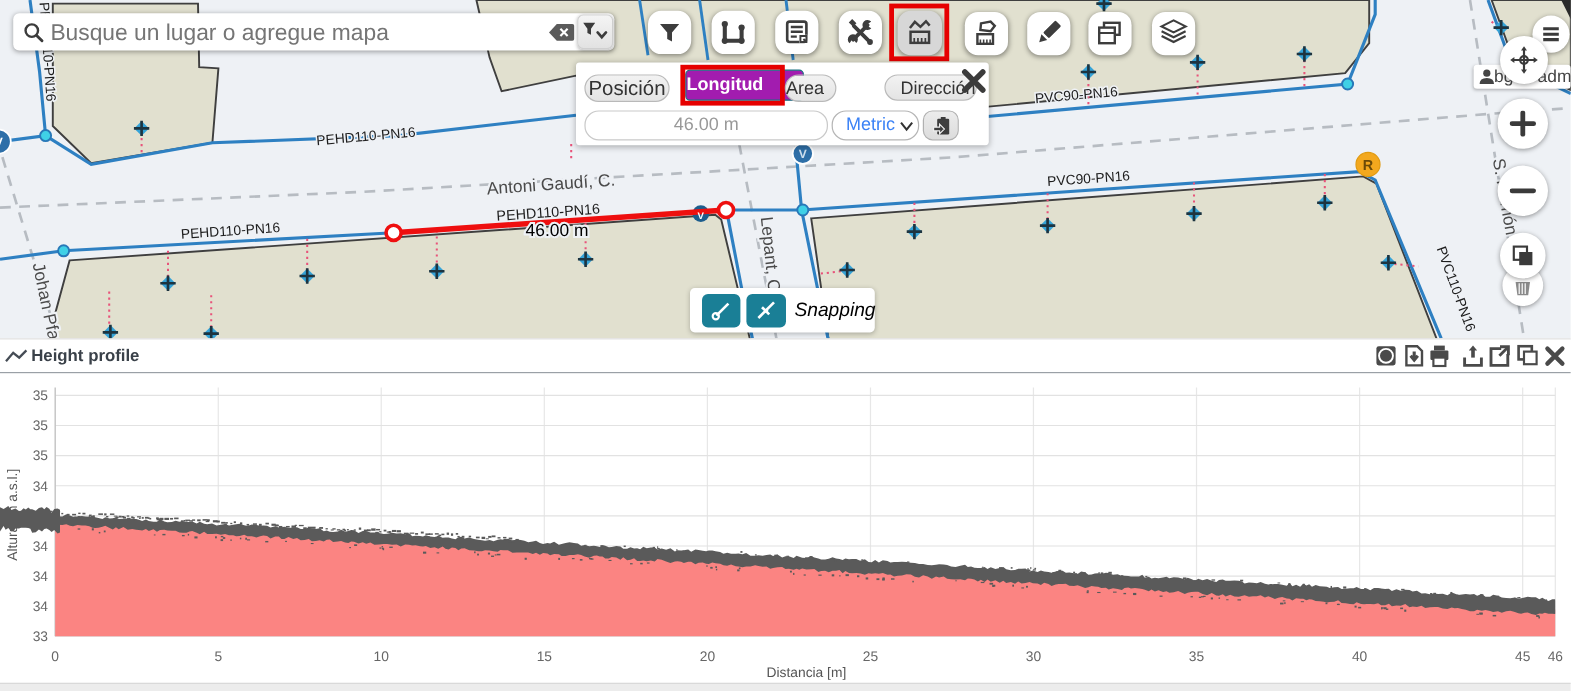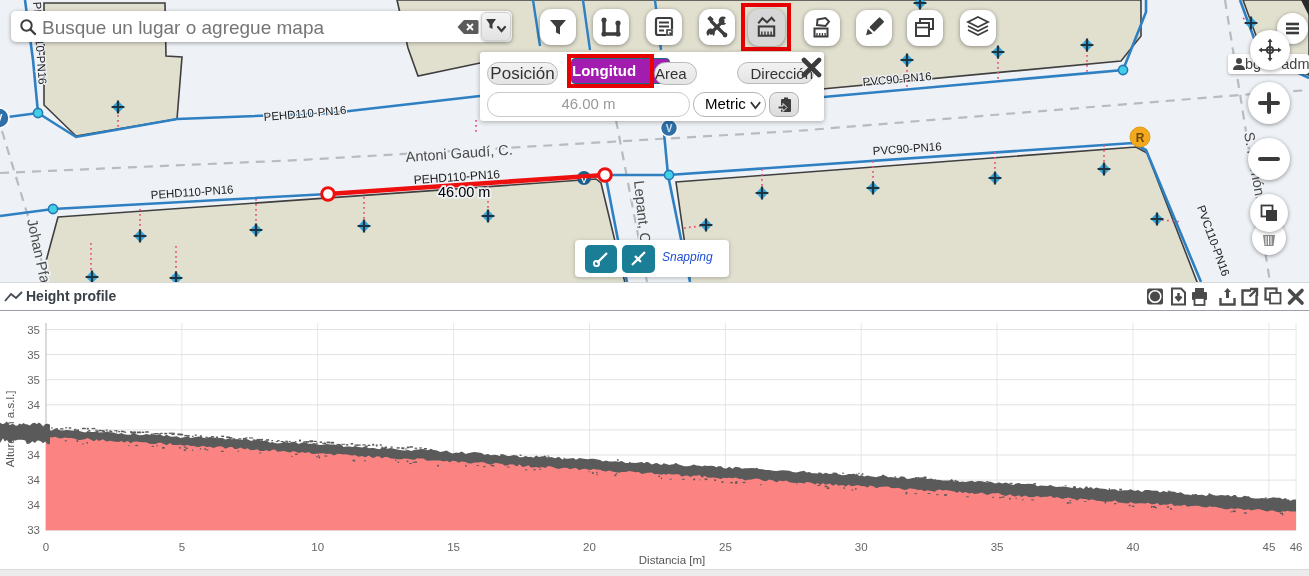--- a/index.html
+++ b/index.html
@@ -262,7 +262,7 @@
 
 <div class="abs" style="left:487px;top:92px;width:203px;height:25px;background:#fff;border:1.5px solid #c9c9c9;border-radius:12px;box-sizing:border-box;text-align:center;font-size:15px;color:#999;line-height:22px;">46.00 m</div>
 
-<div class="abs" style="left:693px;top:92px;width:73px;height:25px;background:#fff;border:1.5px solid #b5b5b5;border-radius:12px;box-sizing:border-box;font-size:15px;color:#000000;line-height:22px;"><span style="margin-left:11px;">Metric</span>
+<div class="abs" style="left:693px;top:92px;width:73px;height:25px;background:#fff;border:1.5px solid #b5b5b5;border-radius:12px;box-sizing:border-box;font-size:15px;color:#3b82f6;line-height:22px;"><span style="margin-left:11px;">Metric</span>
   <svg class="abs" style="left:56px;top:8px" width="11" height="9" viewBox="0 0 13 10">
         <path d="M1,1 L6.5,8 L12,1" fill="none" stroke="#333" stroke-width="2"></path>
       </svg>

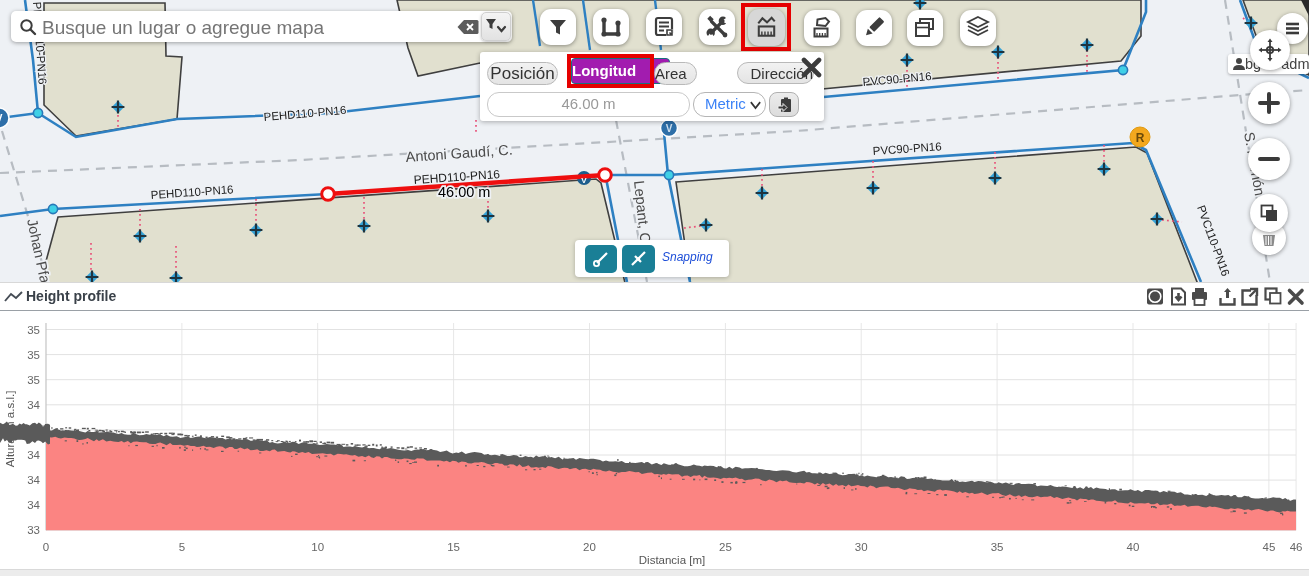--- a/index.html
+++ b/index.html
@@ -364,7 +364,7 @@
       </svg>
 </div>
 
-<span class="abs" style="left:662px;top:250px;font-size:12px;font-style:italic;color:#1d4ed8;">Snapping</span>
+<span class="abs" style="left:662px;top:250px;font-size:16px;font-style:italic;color:#000000;">Snapping</span>
 
 <div class="abs" style="left:0;top:282px;width:1309px;height:294px;background:#fff;border-top:1px solid #d8d8d8;text-align:center;">
 

